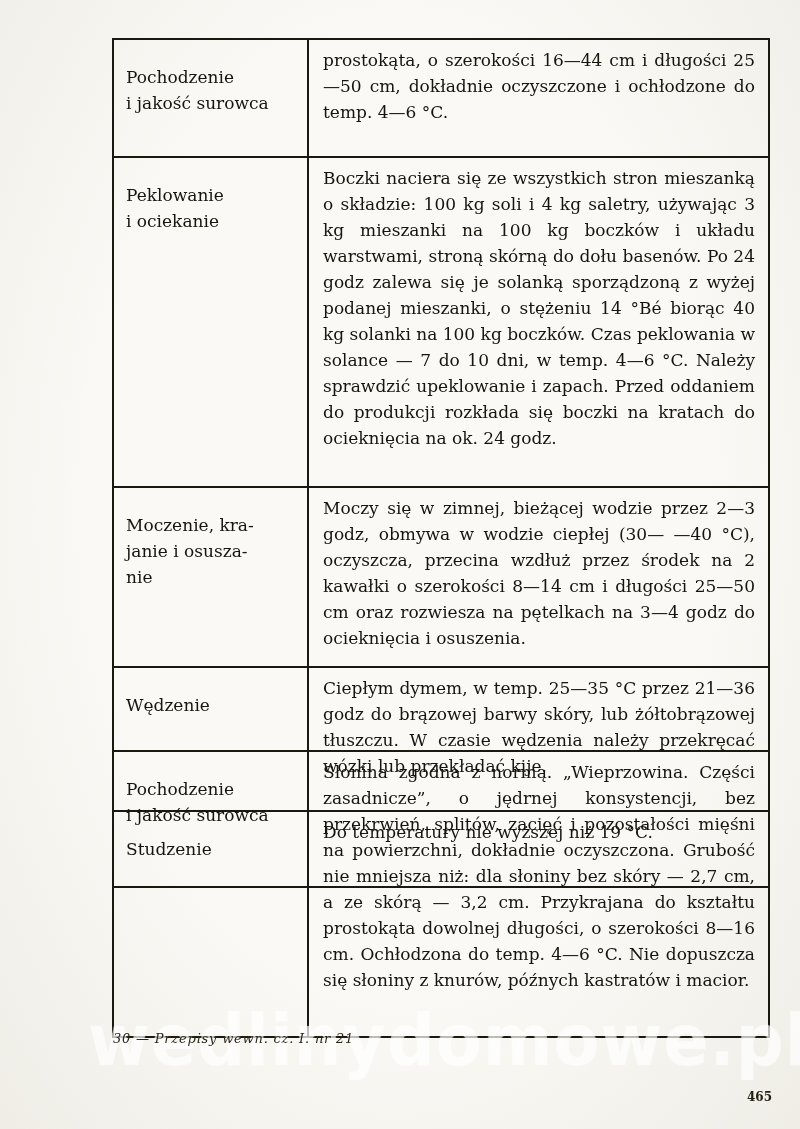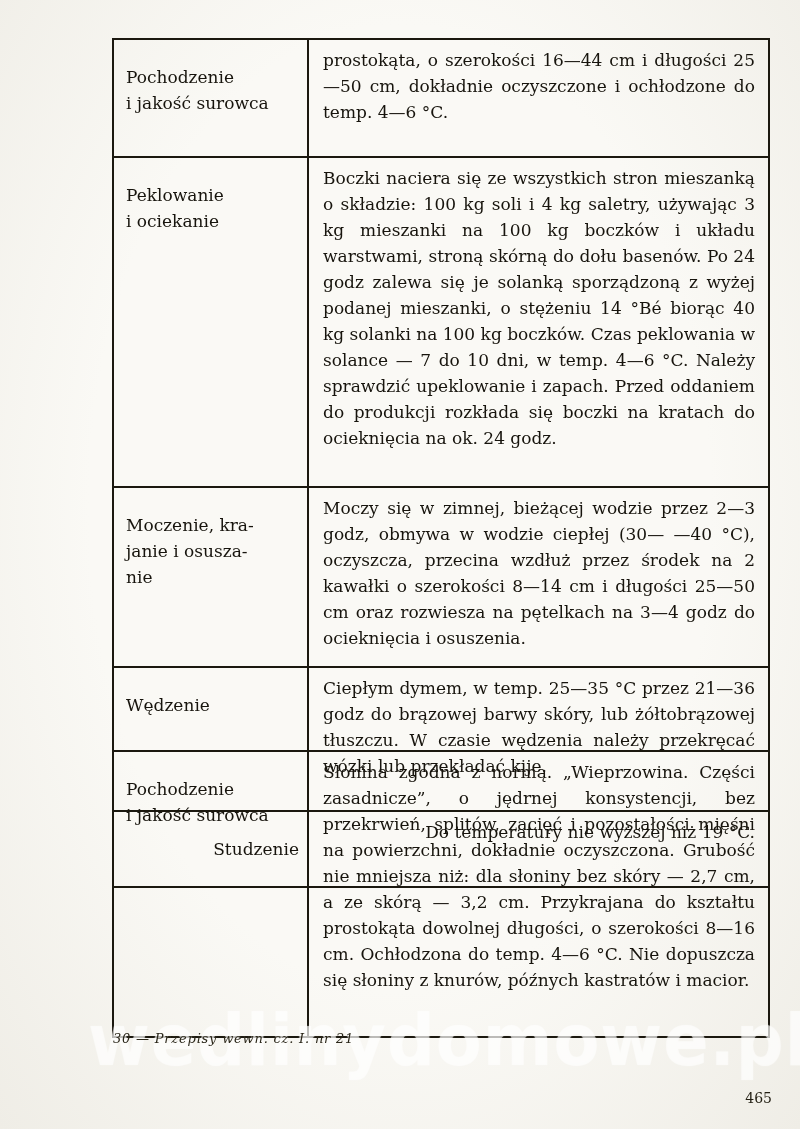--- a/index.html
+++ b/index.html
@@ -37,7 +37,7 @@
   .r2 td{height:296px;}
   .r3 td{height:146px;}
   .r4 td{height:110px;margin-left:33px;}
-  .r5 td{height:42px;text-align:right;}
+  .r5 td{height:42px;}
   .r6 td{height:252px;}
   th.table-title-cell{
     padding:9px 10px 10px 10px;

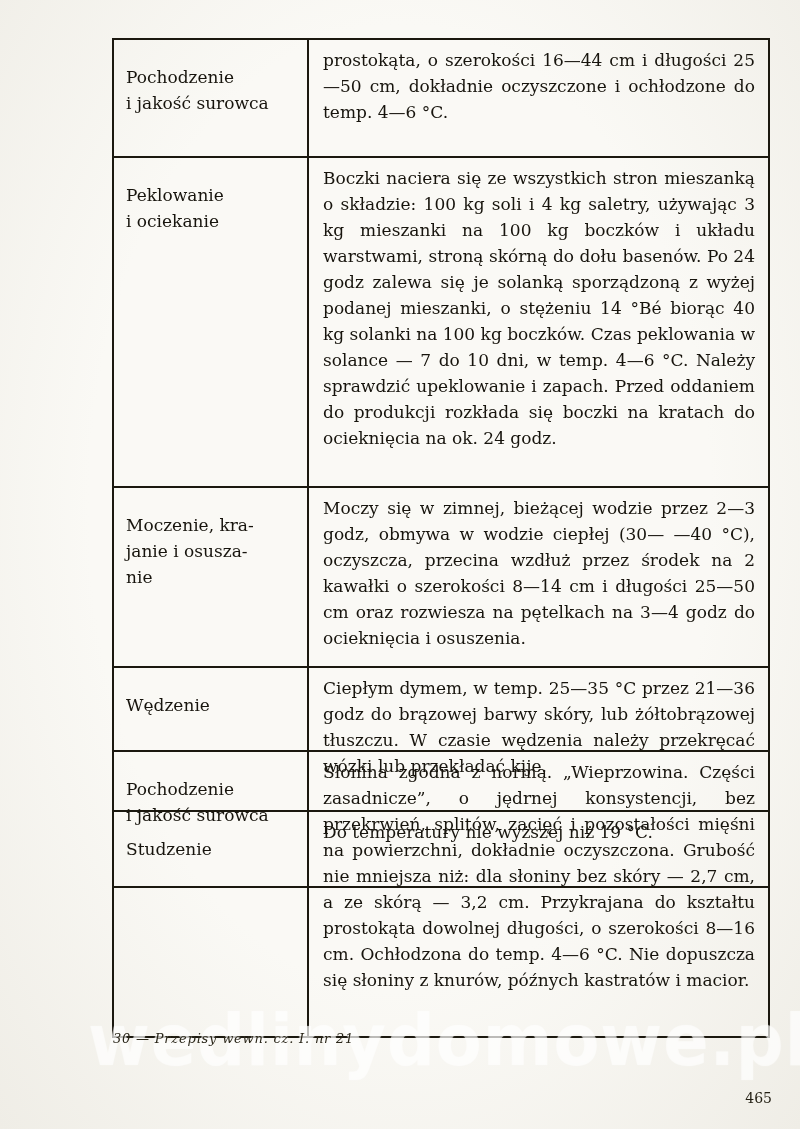--- a/index.html
+++ b/index.html
@@ -51,7 +51,7 @@
   }
   .footer-right{
     position:absolute;right:28px;top:1090px;
-    font-size:14px;font-weight:normal;color:#221e12;text-align:center;
+    font-size:12px;font-weight:bold;color:#221e12;text-align:center;
   }
   .watermark{
     position:absolute;left:88px;top:998px;width:640px;

